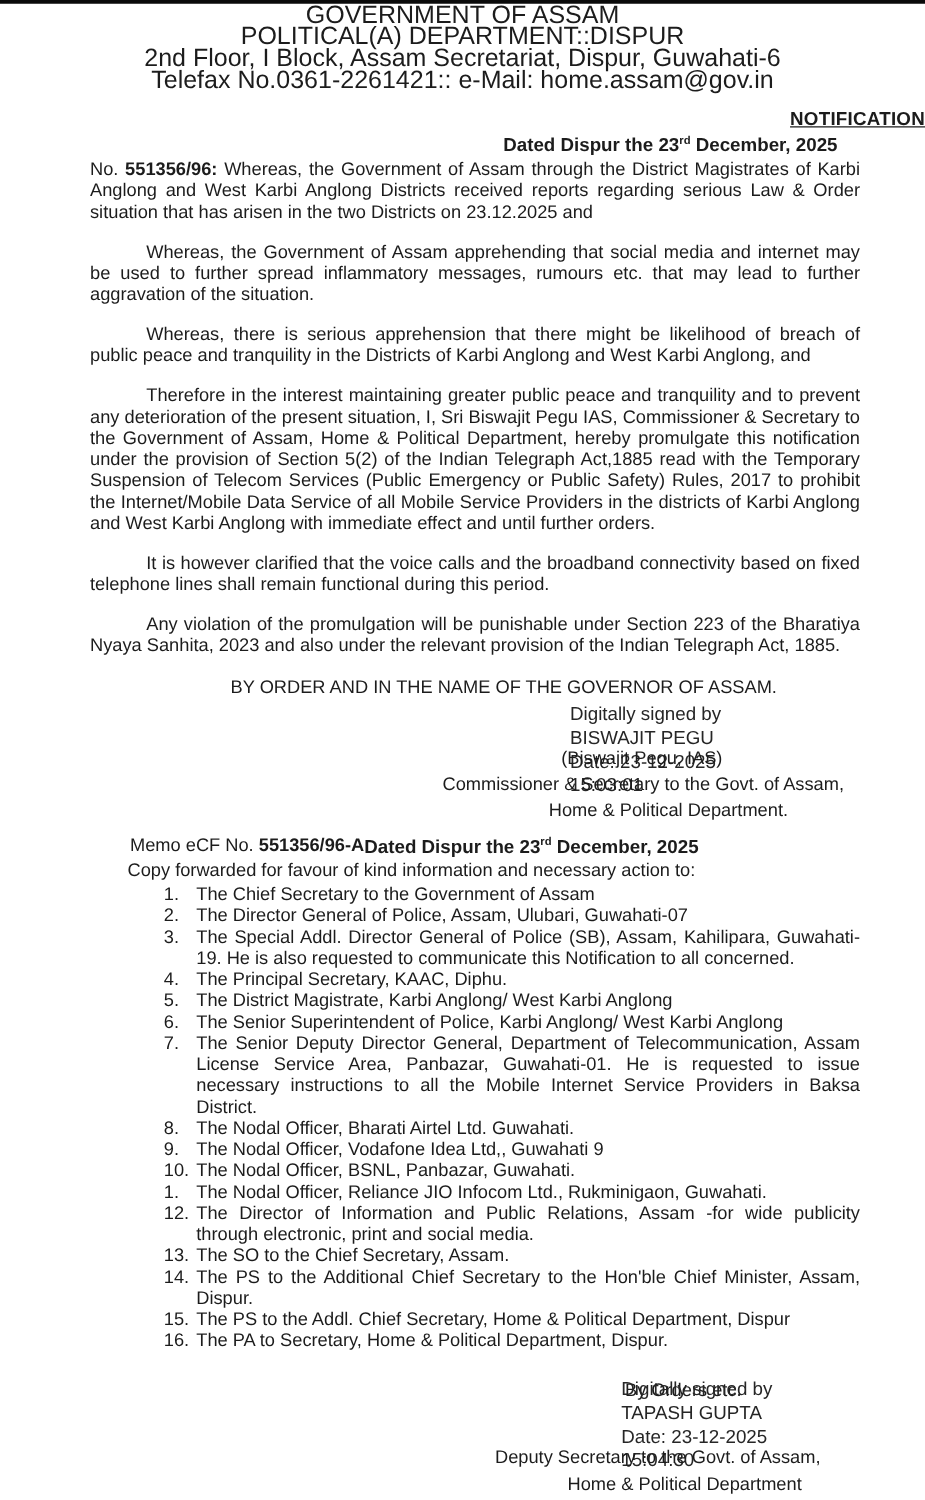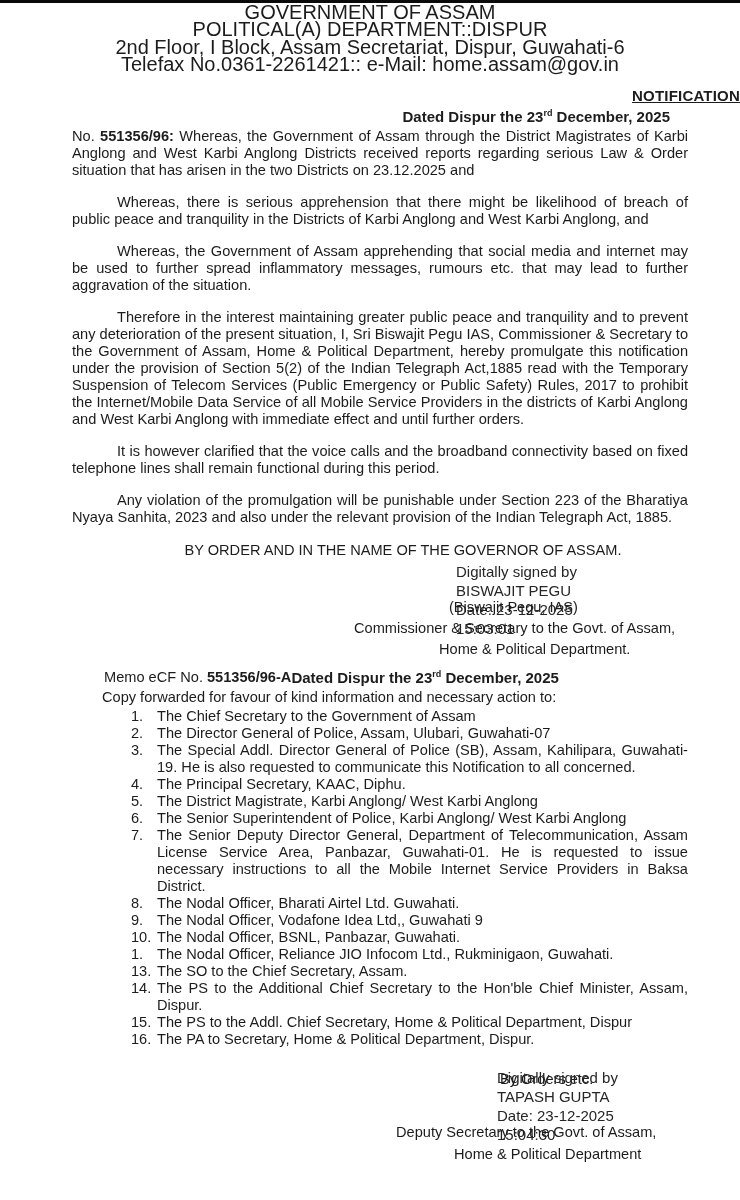--- a/index.html
+++ b/index.html
@@ -126,8 +126,8 @@
     <p class="first">
       <span>No. </span><b>551356/96:</b><span> Whereas, the Government of Assam through the District Magistrates of Karbi Anglong and West Karbi Anglong Districts received reports regarding serious Law &amp; Order situation that has arisen in the two Districts on 23.12.2025 and</span>
     </p>
+    <p class="indent">Whereas, the Government of Assam apprehending that social media and internet may be used to further spread inflammatory messages, rumours etc. that may lead to further aggravation of the situation.</p>
     <p class="indent">Whereas, there is serious apprehension that there might be likelihood of breach of public peace and tranquility in the Districts of Karbi Anglong and West Karbi Anglong, and</p>
-    <p class="indent">Whereas, the Government of Assam apprehending that social media and internet may be used to further spread inflammatory messages, rumours etc. that may lead to further aggravation of the situation.</p>
     <p class="indent">Therefore in the interest maintaining greater public peace and tranquility and to prevent any deterioration of the present situation, I, Sri Biswajit Pegu IAS, Commissioner &amp; Secretary to the Government of Assam, Home &amp; Political Department, hereby promulgate this notification under the provision of Section 5(2) of the Indian Telegraph Act,1885 read with the Temporary Suspension of Telecom Services (Public Emergency or Public Safety) Rules, 2017 to prohibit the Internet/Mobile Data Service of all Mobile Service Providers in the districts of Karbi Anglong and West Karbi Anglong with  immediate effect and until further orders.</p>
     <p class="indent">It is however clarified that the voice calls and the broadband connectivity based on fixed telephone lines shall remain functional during this period.</p>
     <p class="indent">Any violation of the promulgation will be punishable under Section 223 of the Bharatiya Nyaya Sanhita, 2023 and also under the relevant provision of the Indian Telegraph Act, 1885.</p>

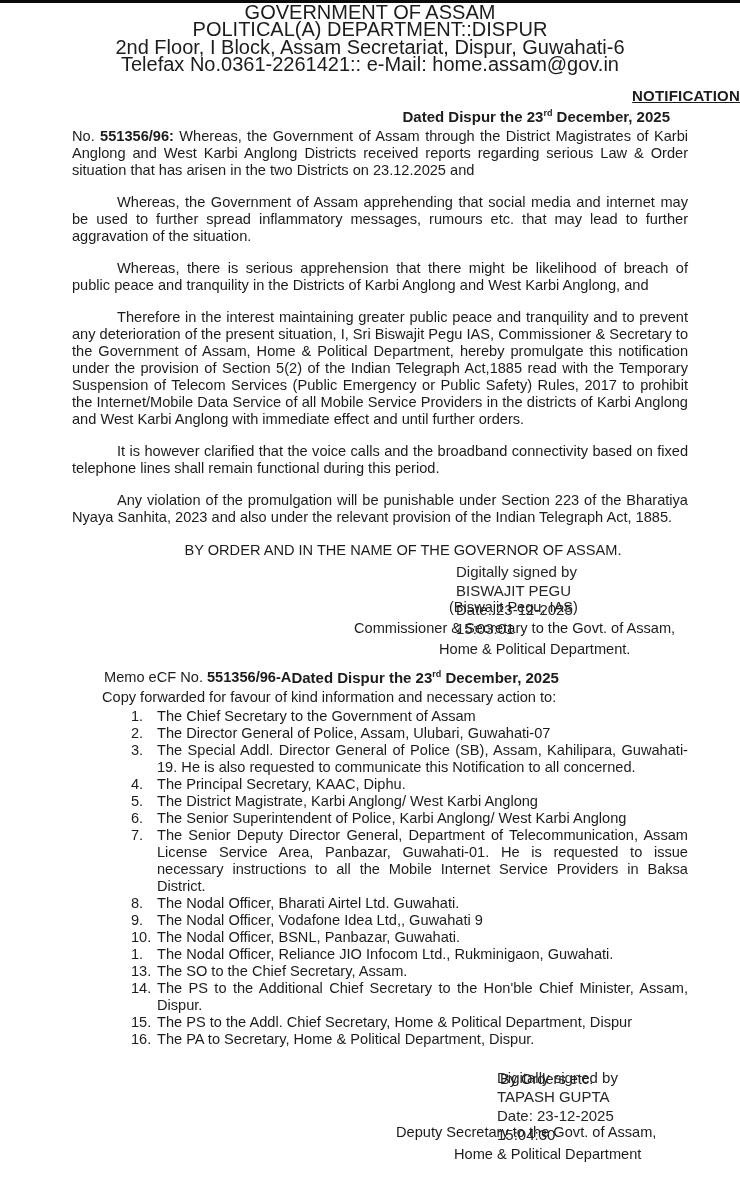--- a/index.html
+++ b/index.html
@@ -198,6 +198,10 @@
           <span class="itext">The Nodal Officer, Reliance JIO Infocom Ltd., Rukminigaon, Guwahati.</span>
         </div>
       <div class="li">
+          <span class="num">12.</span>
+          <span class="itext">The Director of Information and Public Relations, Assam -for wide publicity through electronic, print and social media.</span>
+        </div>
+      <div class="li">
           <span class="num">13.</span>
           <span class="itext">The SO to the Chief Secretary, Assam.</span>
         </div>

